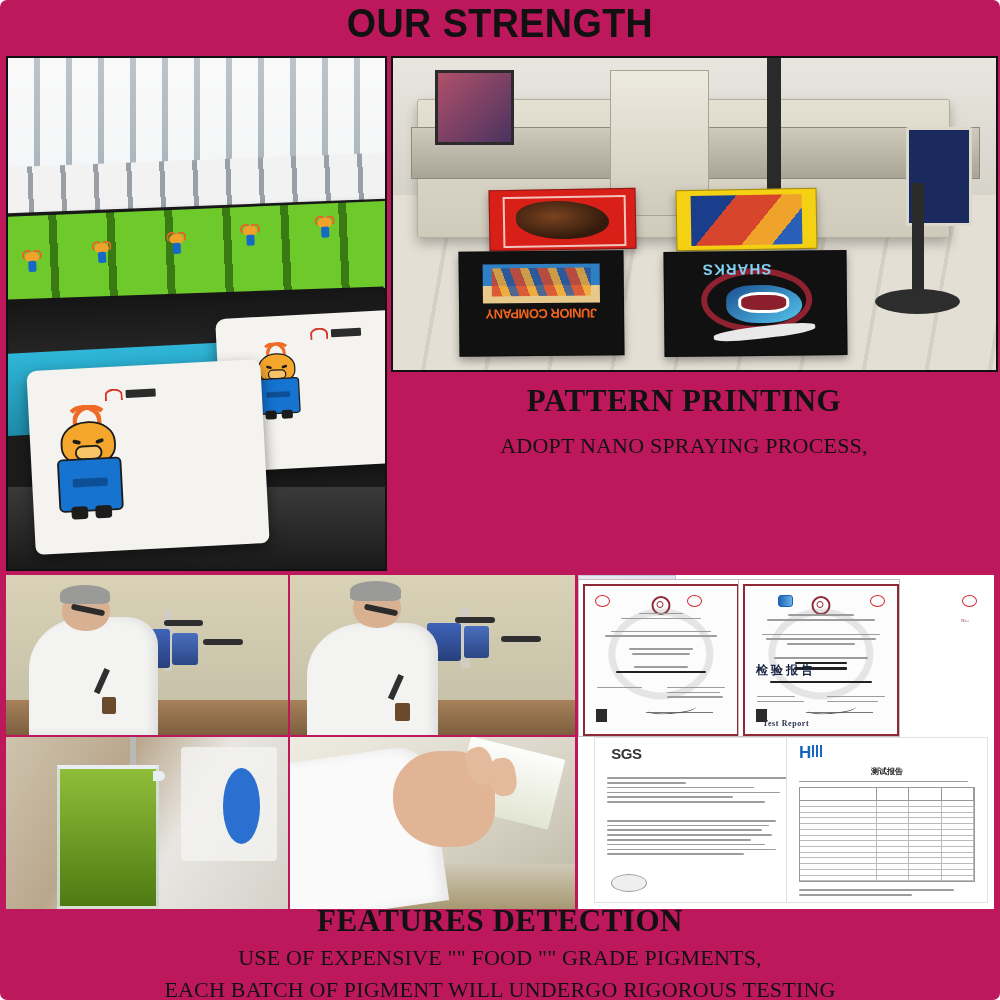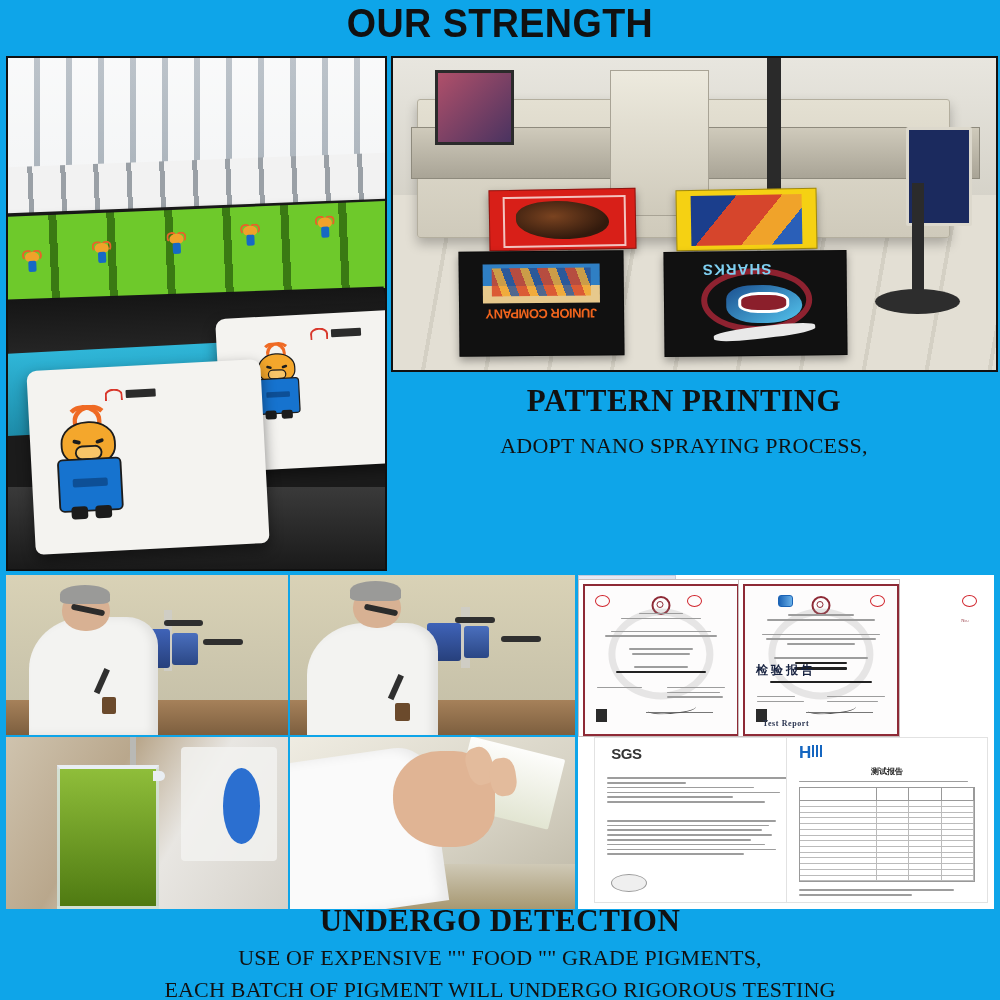--- a/index.html
+++ b/index.html
@@ -4,7 +4,7 @@
 <style>
   html,body{margin:0;padding:0;background:#ffffff;}
   body{width:1000px;height:1000px;overflow:hidden;font-family:"Liberation Serif",serif;color:#111;}
-  .page{position:relative;width:1000px;height:1000px;background:#0ea5e9;}
+  .page{position:relative;width:1000px;height:1000px;background:#be185d;border-radius:7px;}
 
   
   .title{

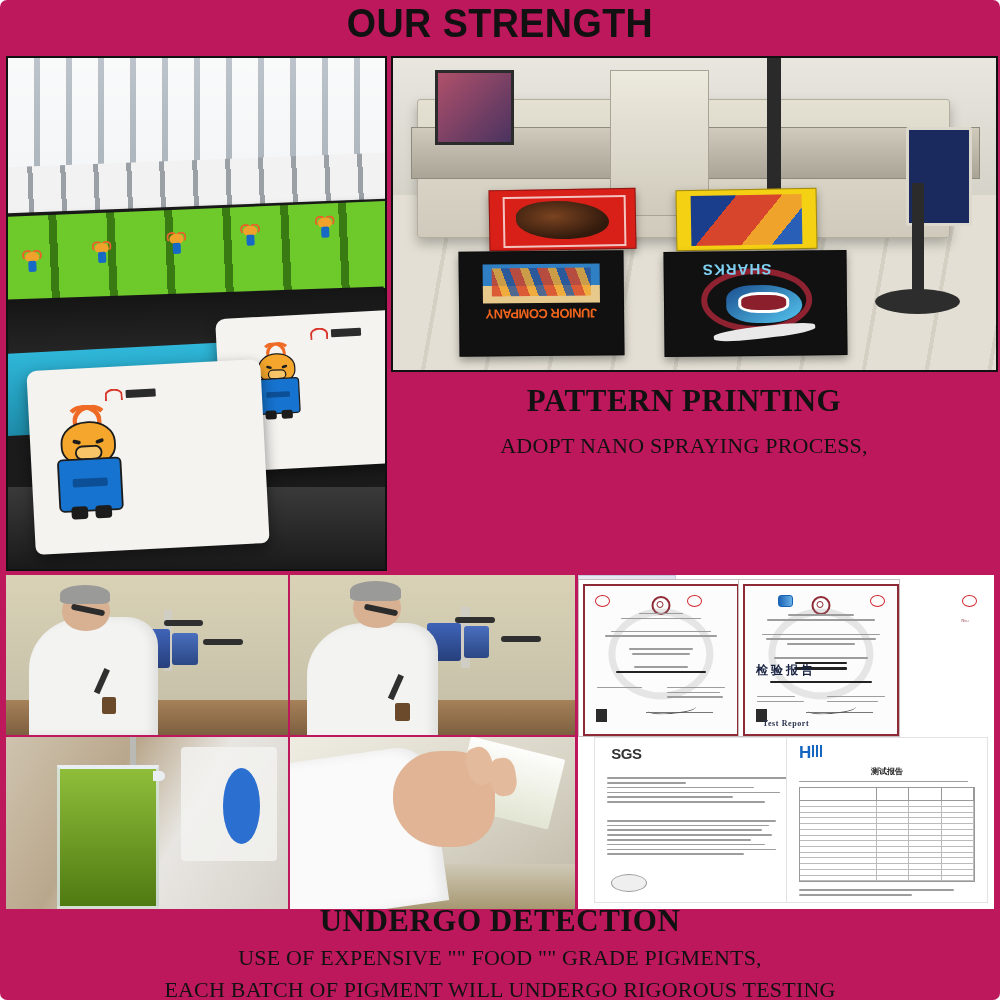--- a/index.html
+++ b/index.html
@@ -628,7 +628,7 @@
   </div>
 
   <div class="pd-block">
-    <div class="pd-title">UNDERGO DETECTION</div>
+    <div class="pd-title">FEATURES DETECTION</div>
     <div class="pd-line">USE OF EXPENSIVE "" FOOD "" GRADE PIGMENTS,</div>
     <div class="pd-line">EACH BATCH OF PIGMENT WILL UNDERGO RIGOROUS TESTING</div>
   </div>

